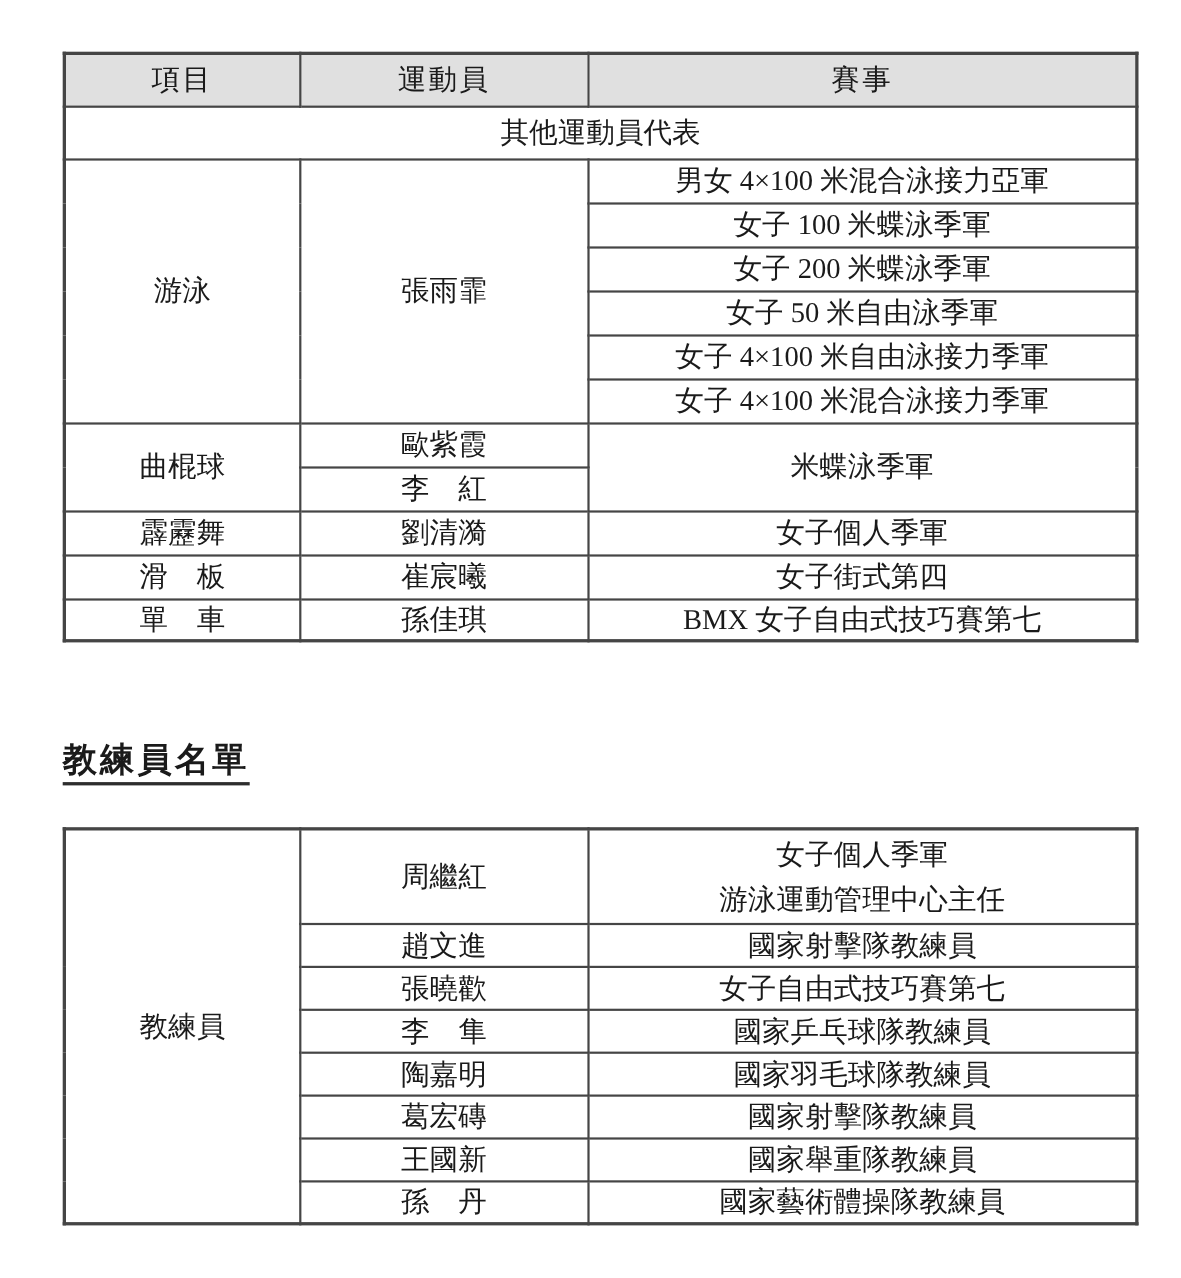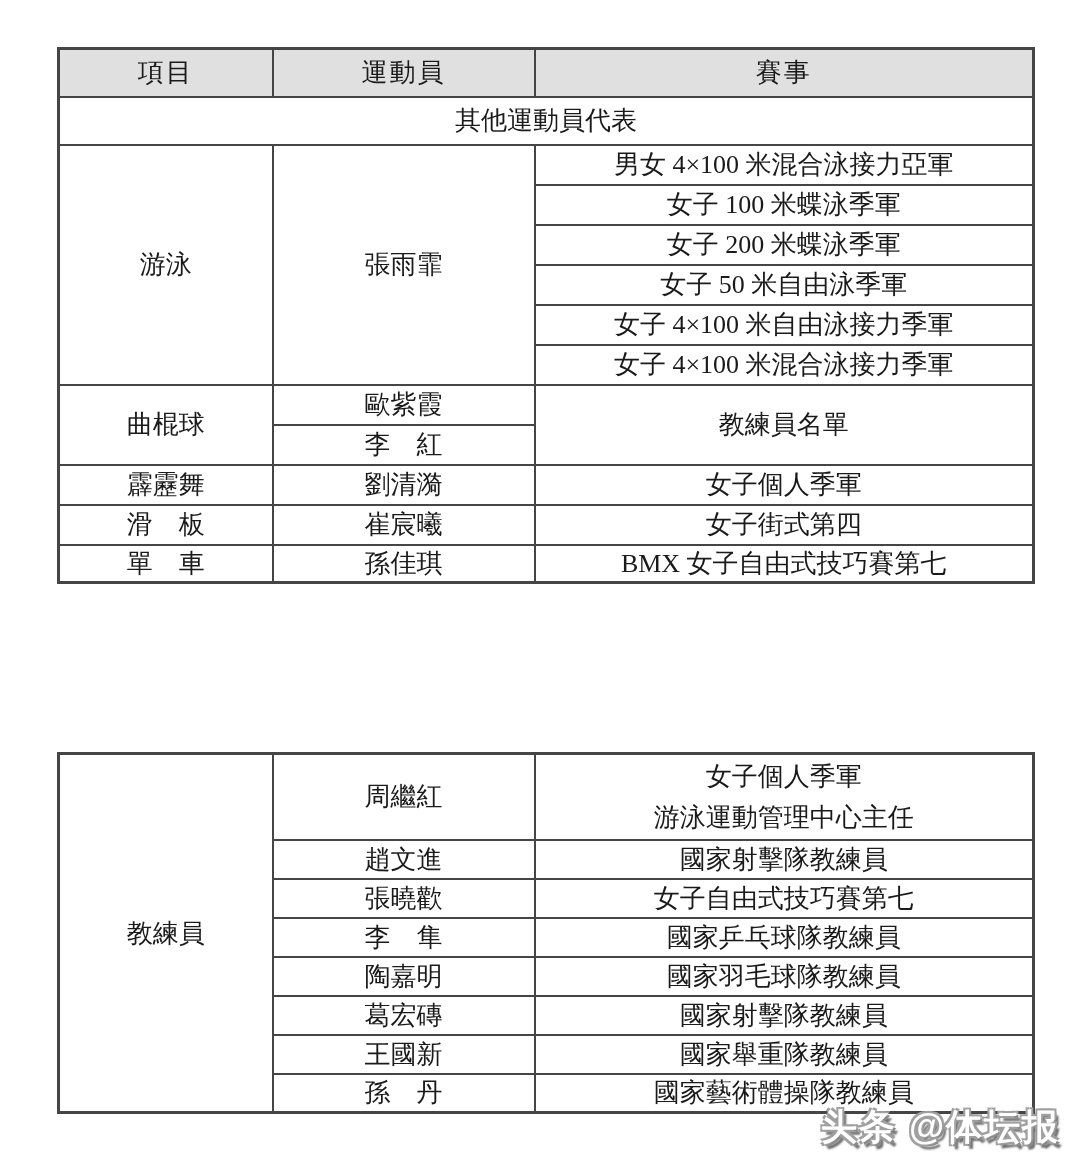--- a/index.html
+++ b/index.html
@@ -143,7 +143,7 @@
       <tr class="h40">
         <td rowspan="2">曲棍球</td>
         <td>歐紫霞</td>
-        <td rowspan="2" class="left-cell">教練員名單</td>
+        <td rowspan="2" class="left-cell">米蝶泳季軍</td>
       </tr>
       <tr class="h40">
         <td>李　紅</td>

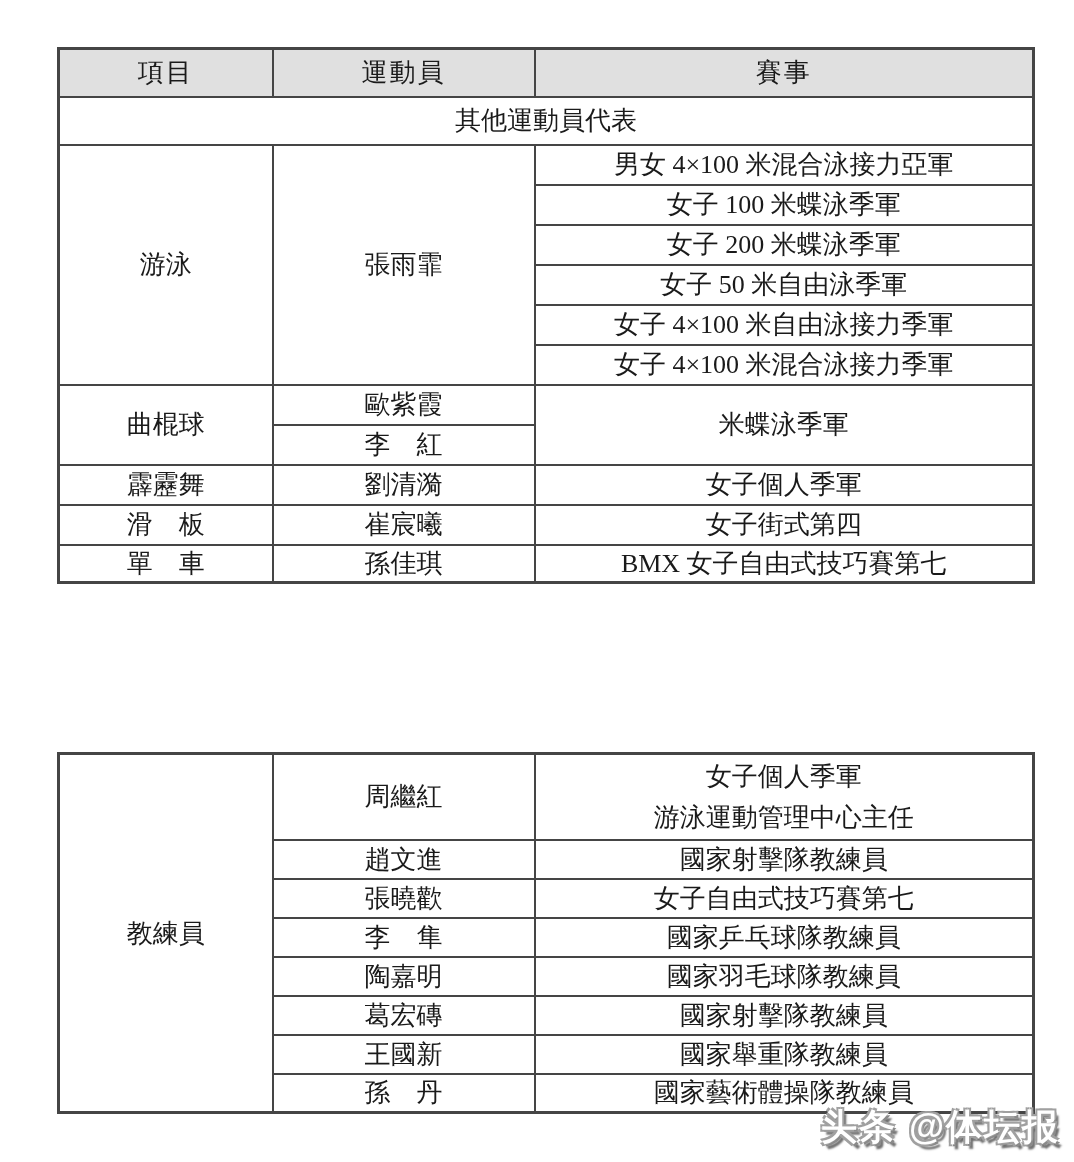--- a/index.html
+++ b/index.html
@@ -169,6 +169,7 @@
     </tbody>
   </table>
 
+  <div class="section-title">教練員名單</div>
 
   <table class="doc-table" id="coach-table">
     <colgroup>

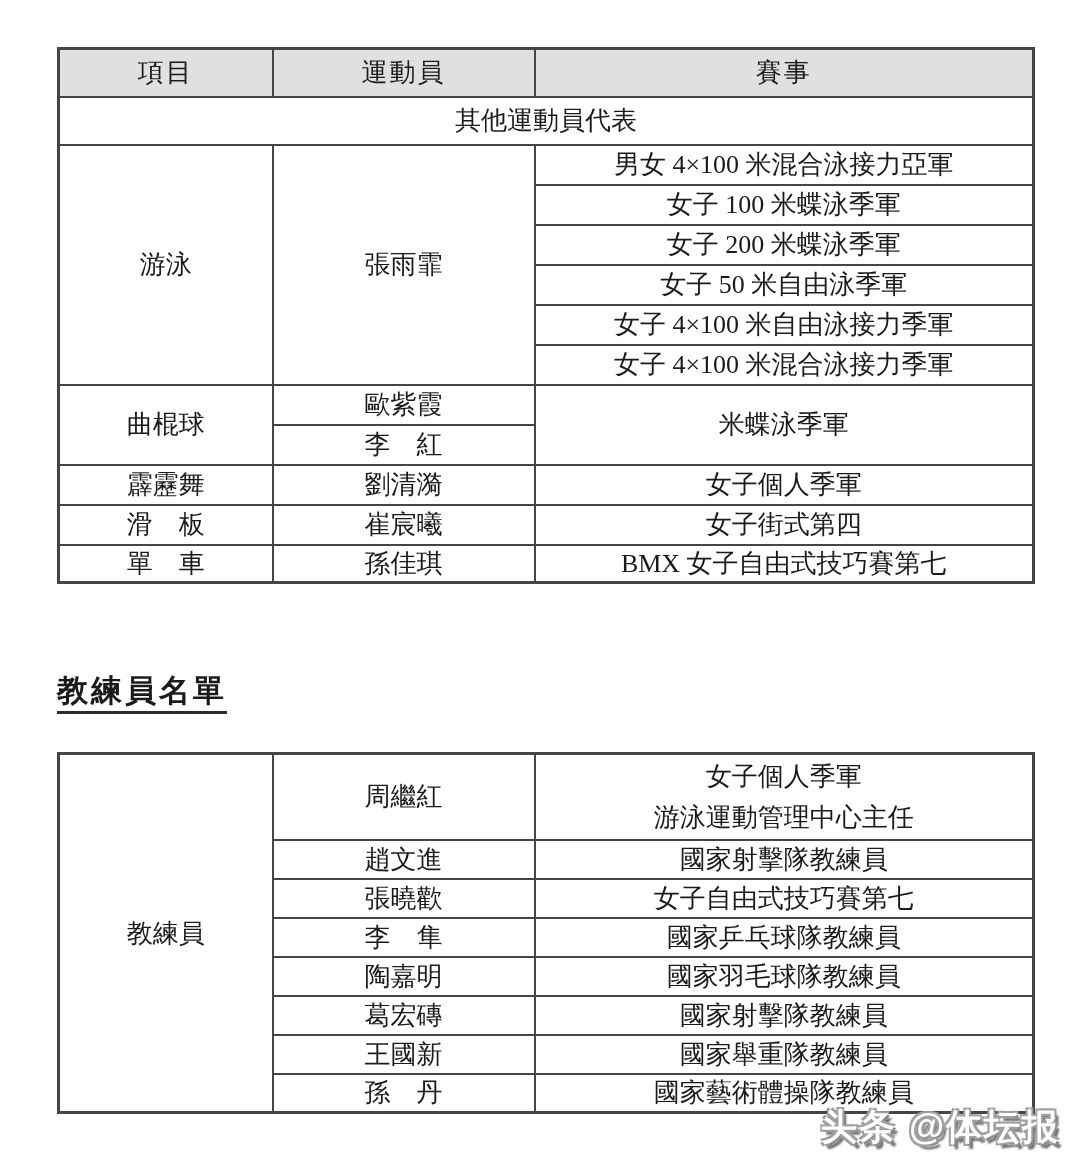--- a/index.html
+++ b/index.html
@@ -217,7 +217,6 @@
     </tbody>
   </table>
 
-  <div class="watermark">头条 @体坛报</div>
 
 </div>
 

